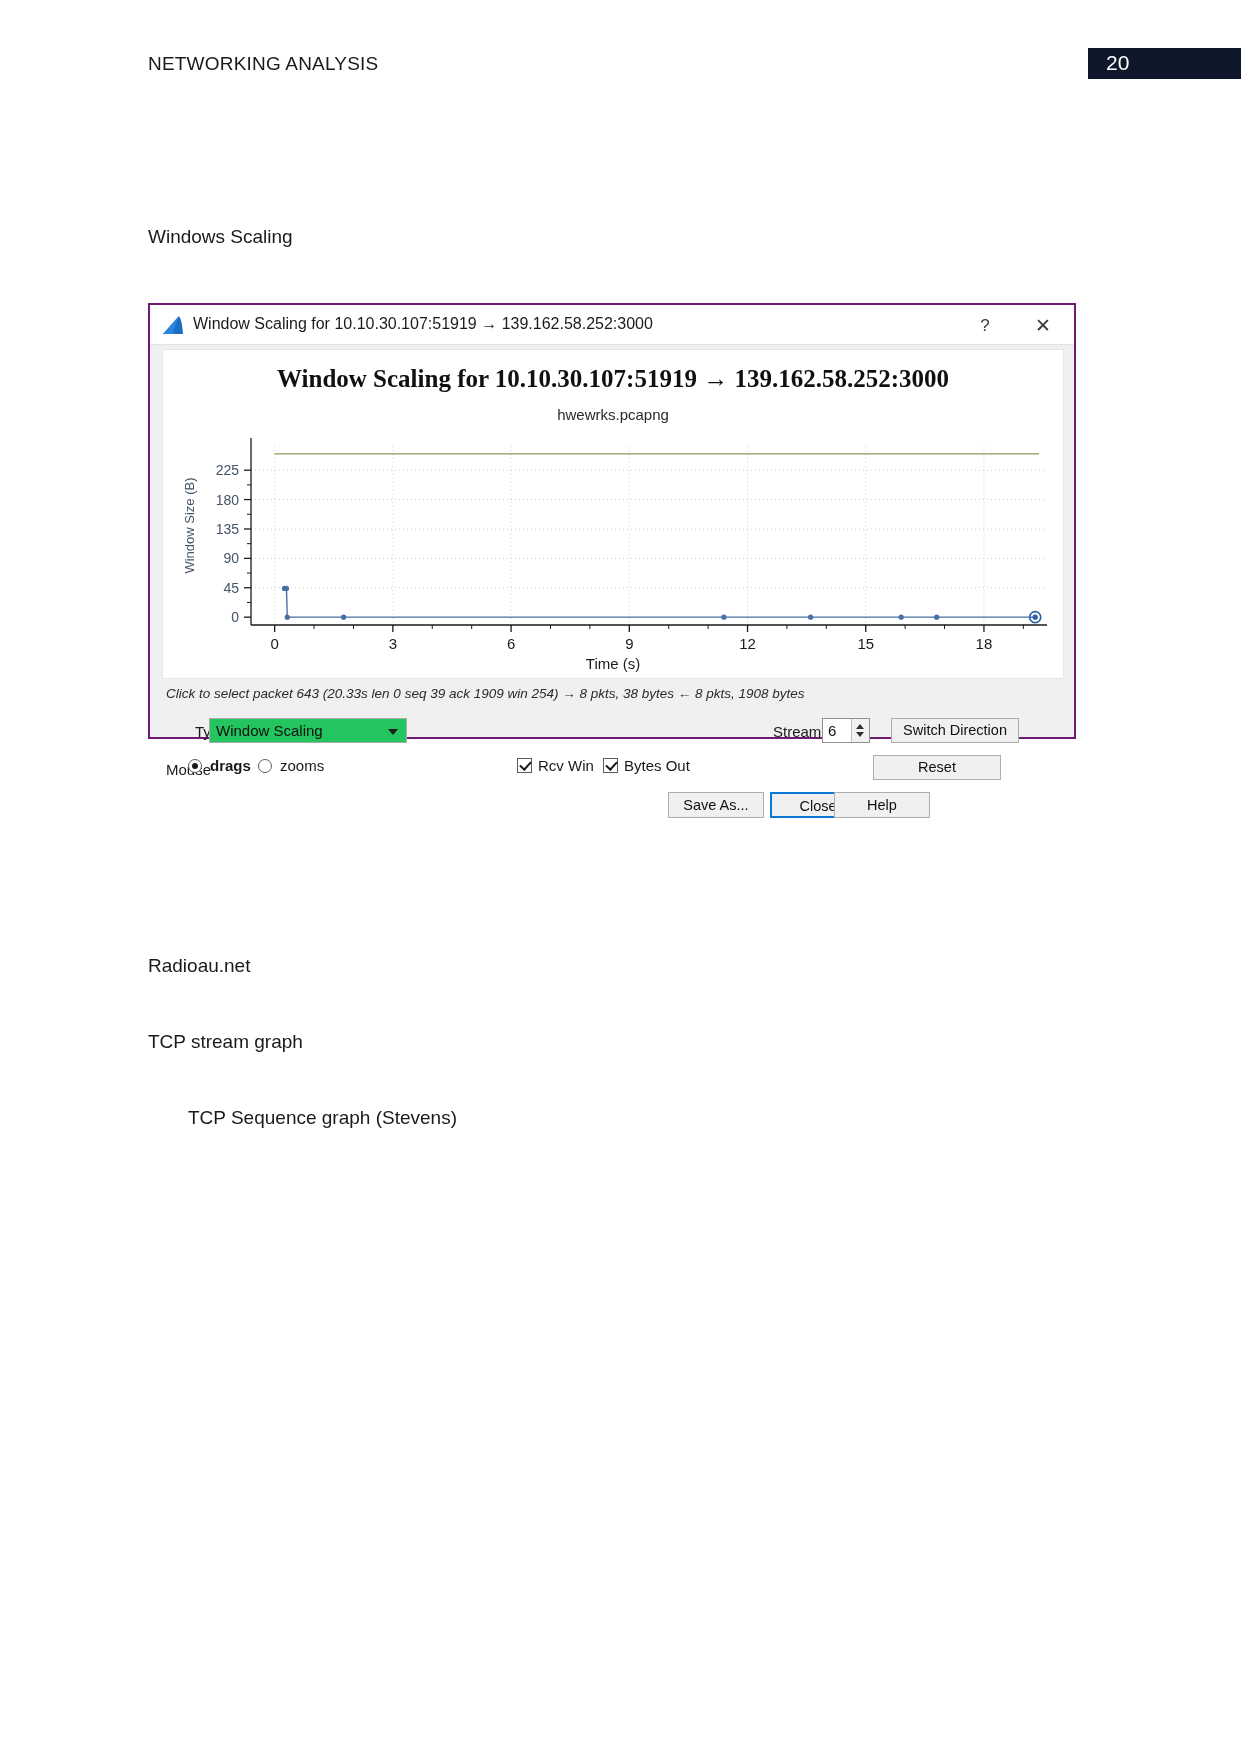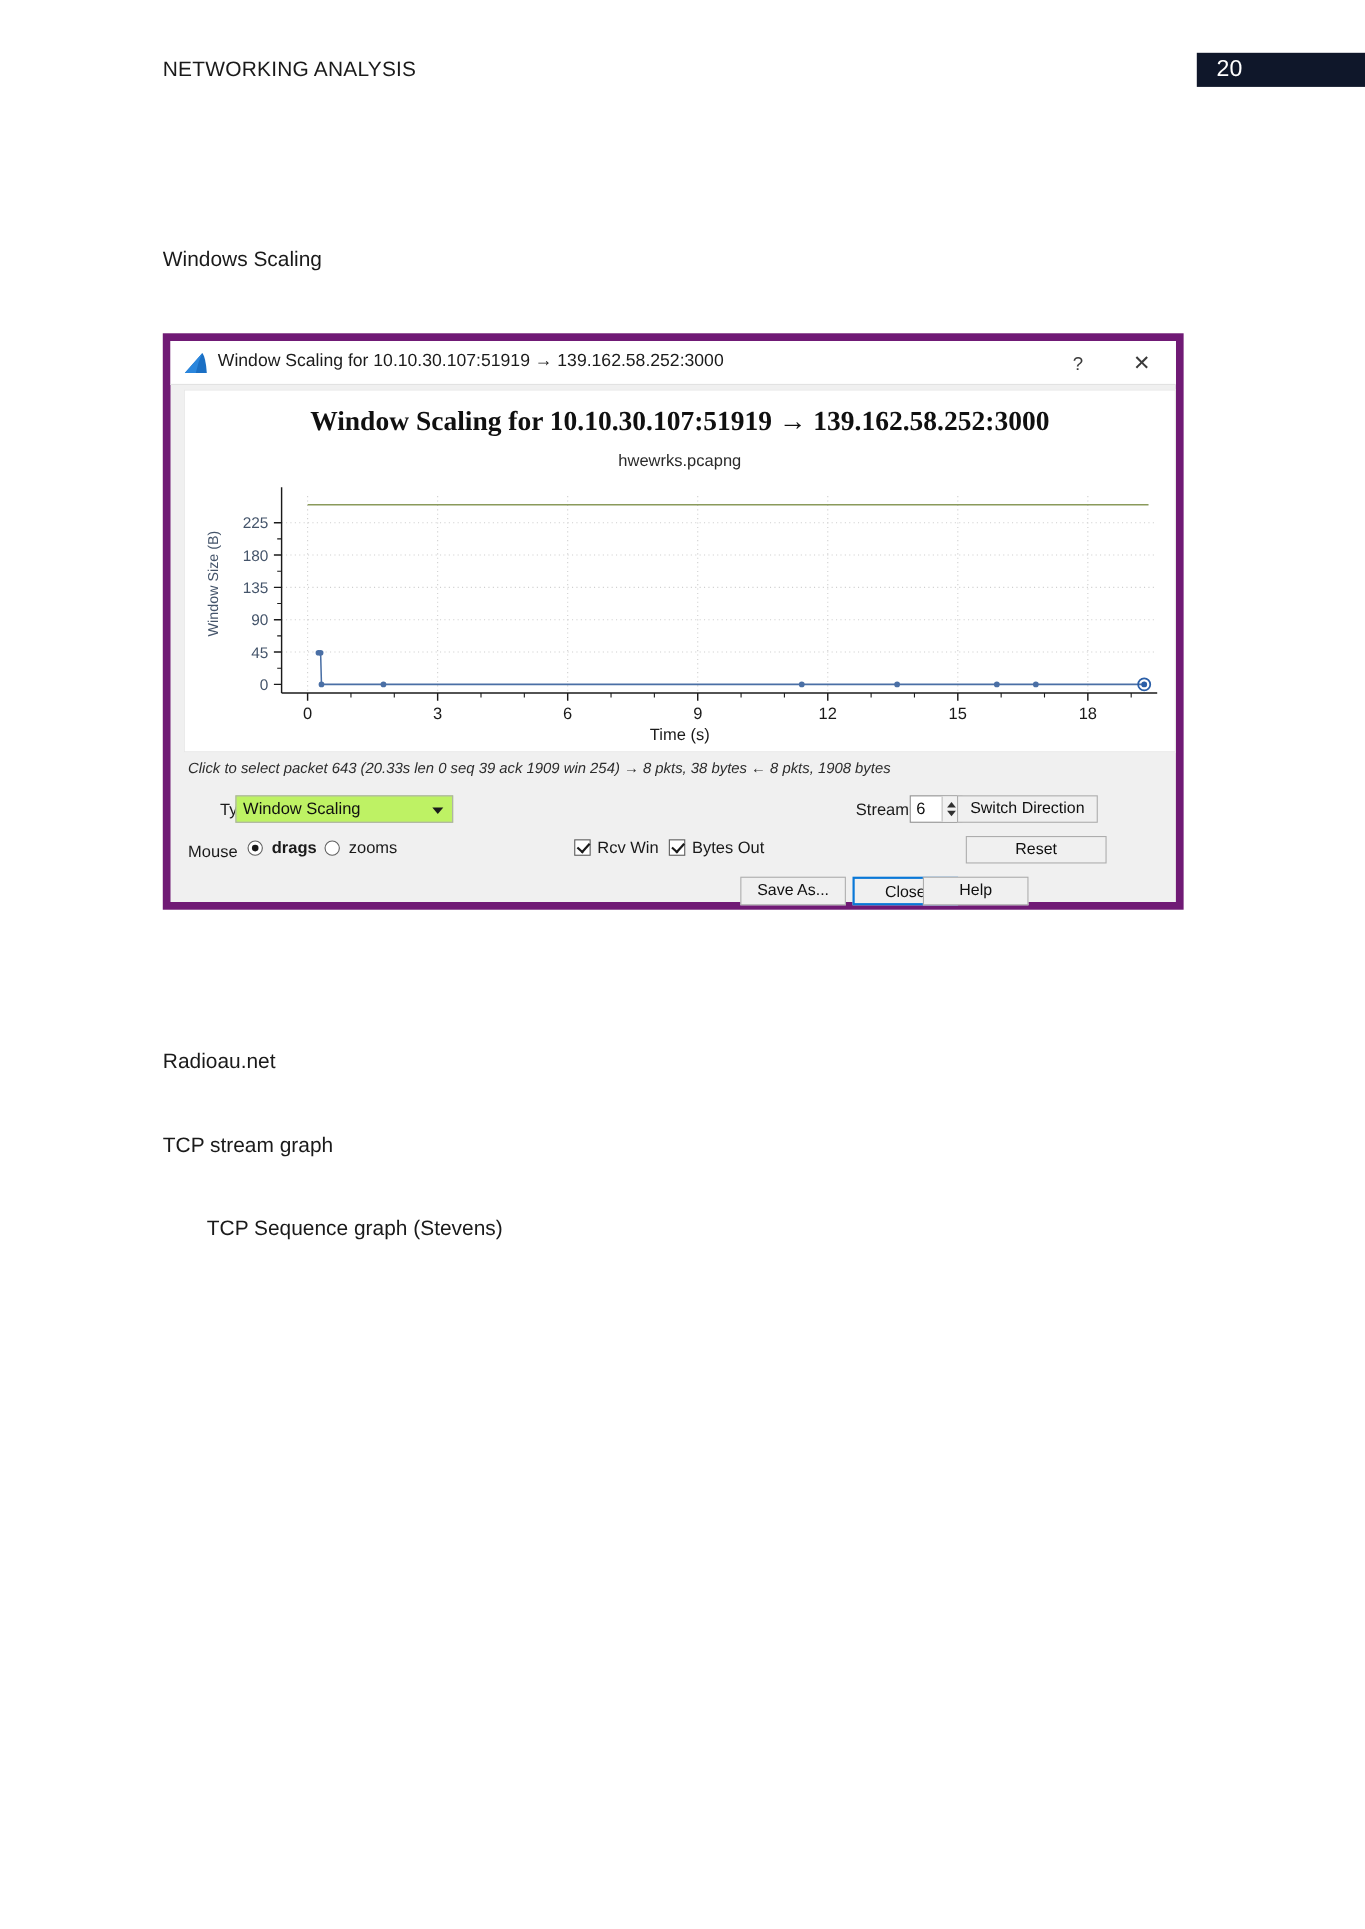--- a/index.html
+++ b/index.html
@@ -67,11 +67,10 @@
     left: 148px;
     top: 303px;
     width: 928px;
-    height: 524px;
+    height: 436px;
     background: #f0f0f0;
-    border: 7px solid #701a75;
-    box-sizing: border-box;
-    padding-left: 32px;
+    border: 2px solid #701a75;
+    box-sizing: border-box;
   }
   .titlebar {
     position: absolute;

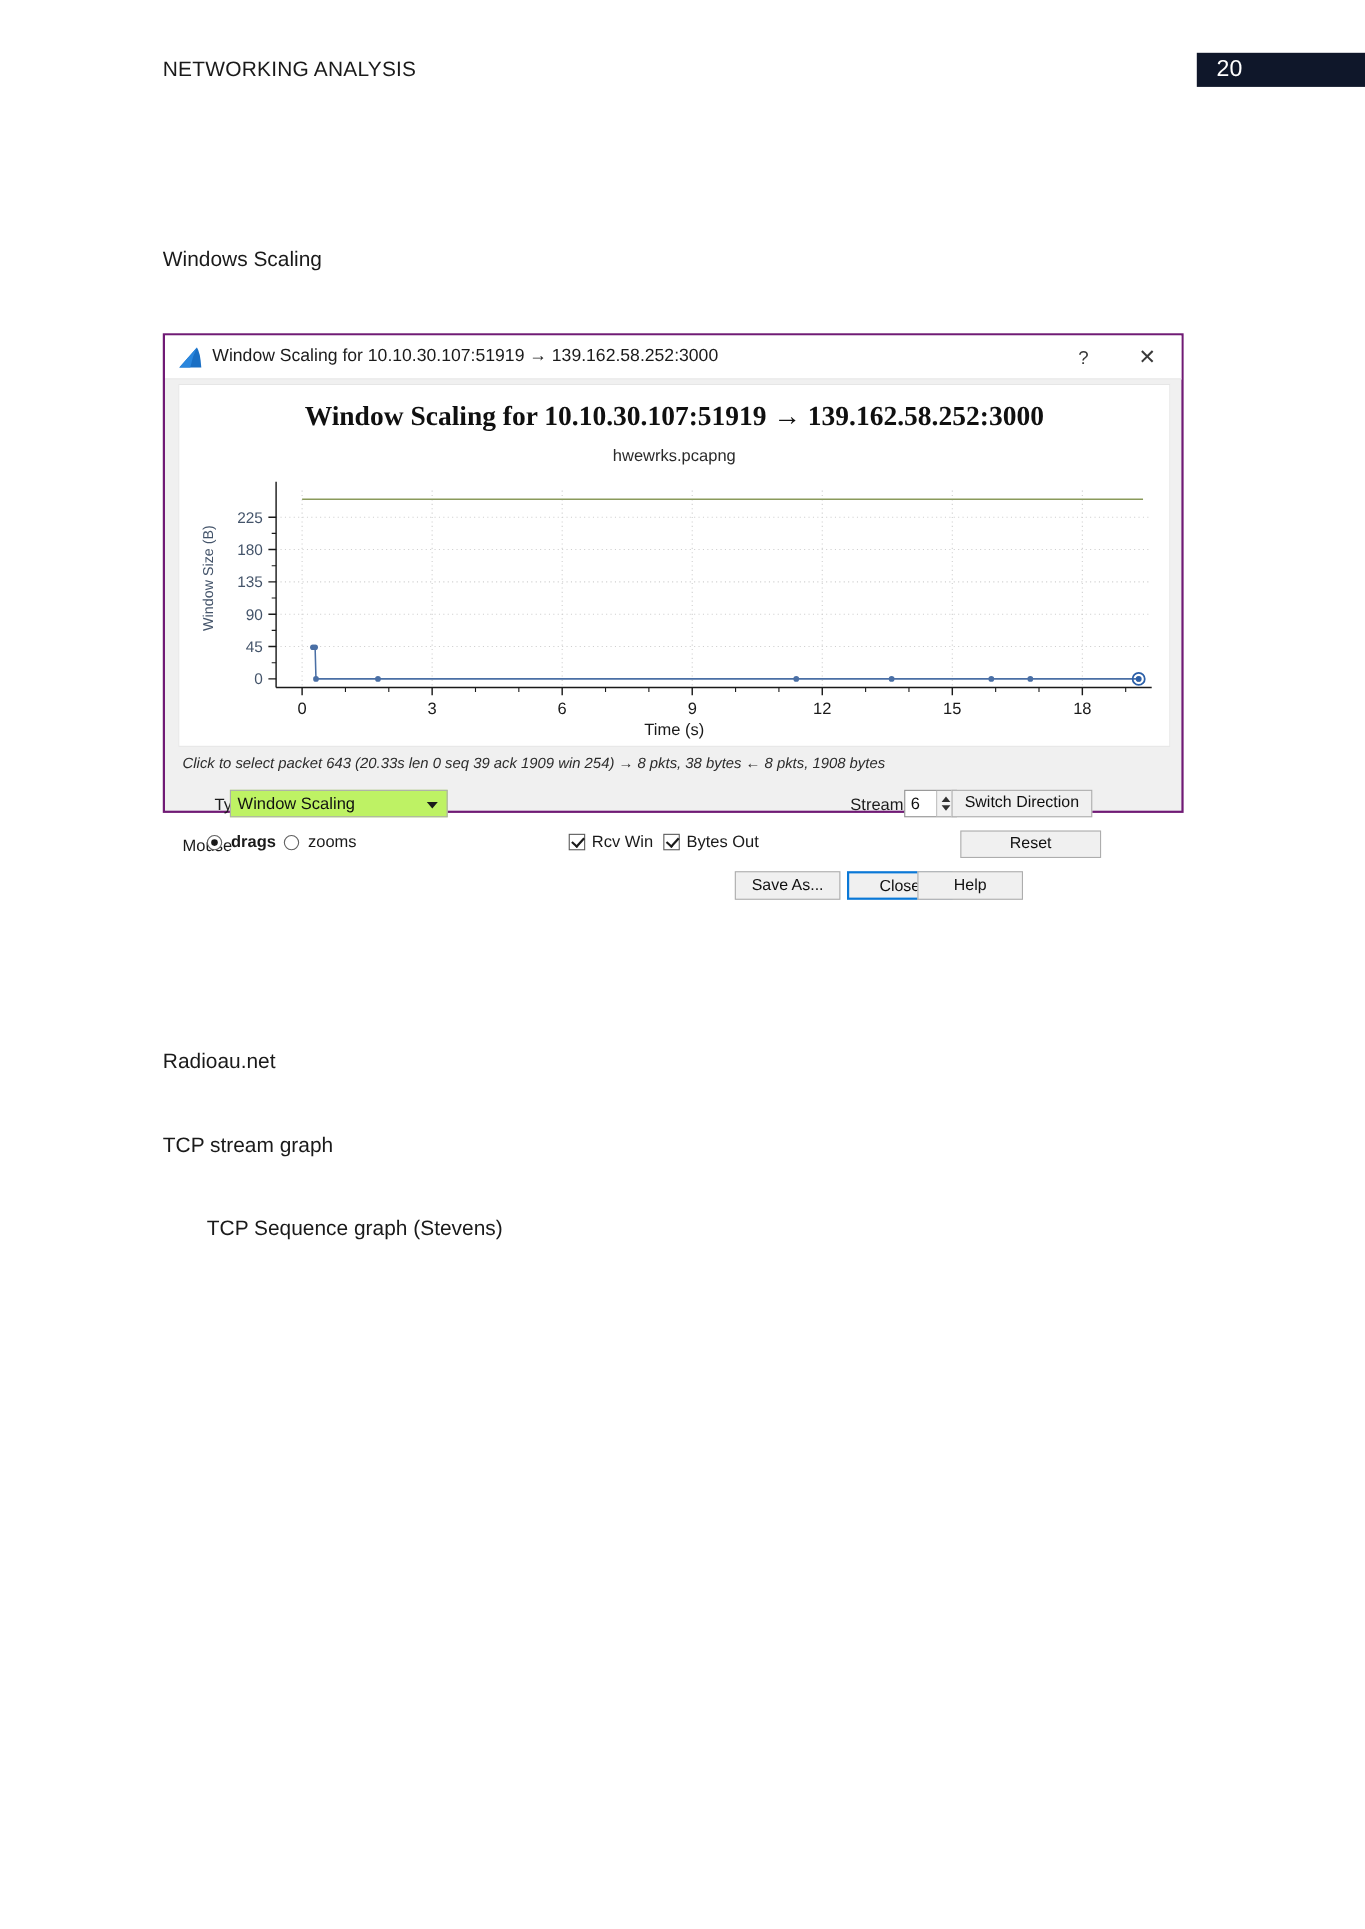--- a/index.html
+++ b/index.html
@@ -193,7 +193,7 @@
     top: 413px;
     width: 198px;
     height: 25px;
-    background: #bef264;
+    background: #22c55e;
     border: 1px solid #adadad;
     box-sizing: border-box;
   }

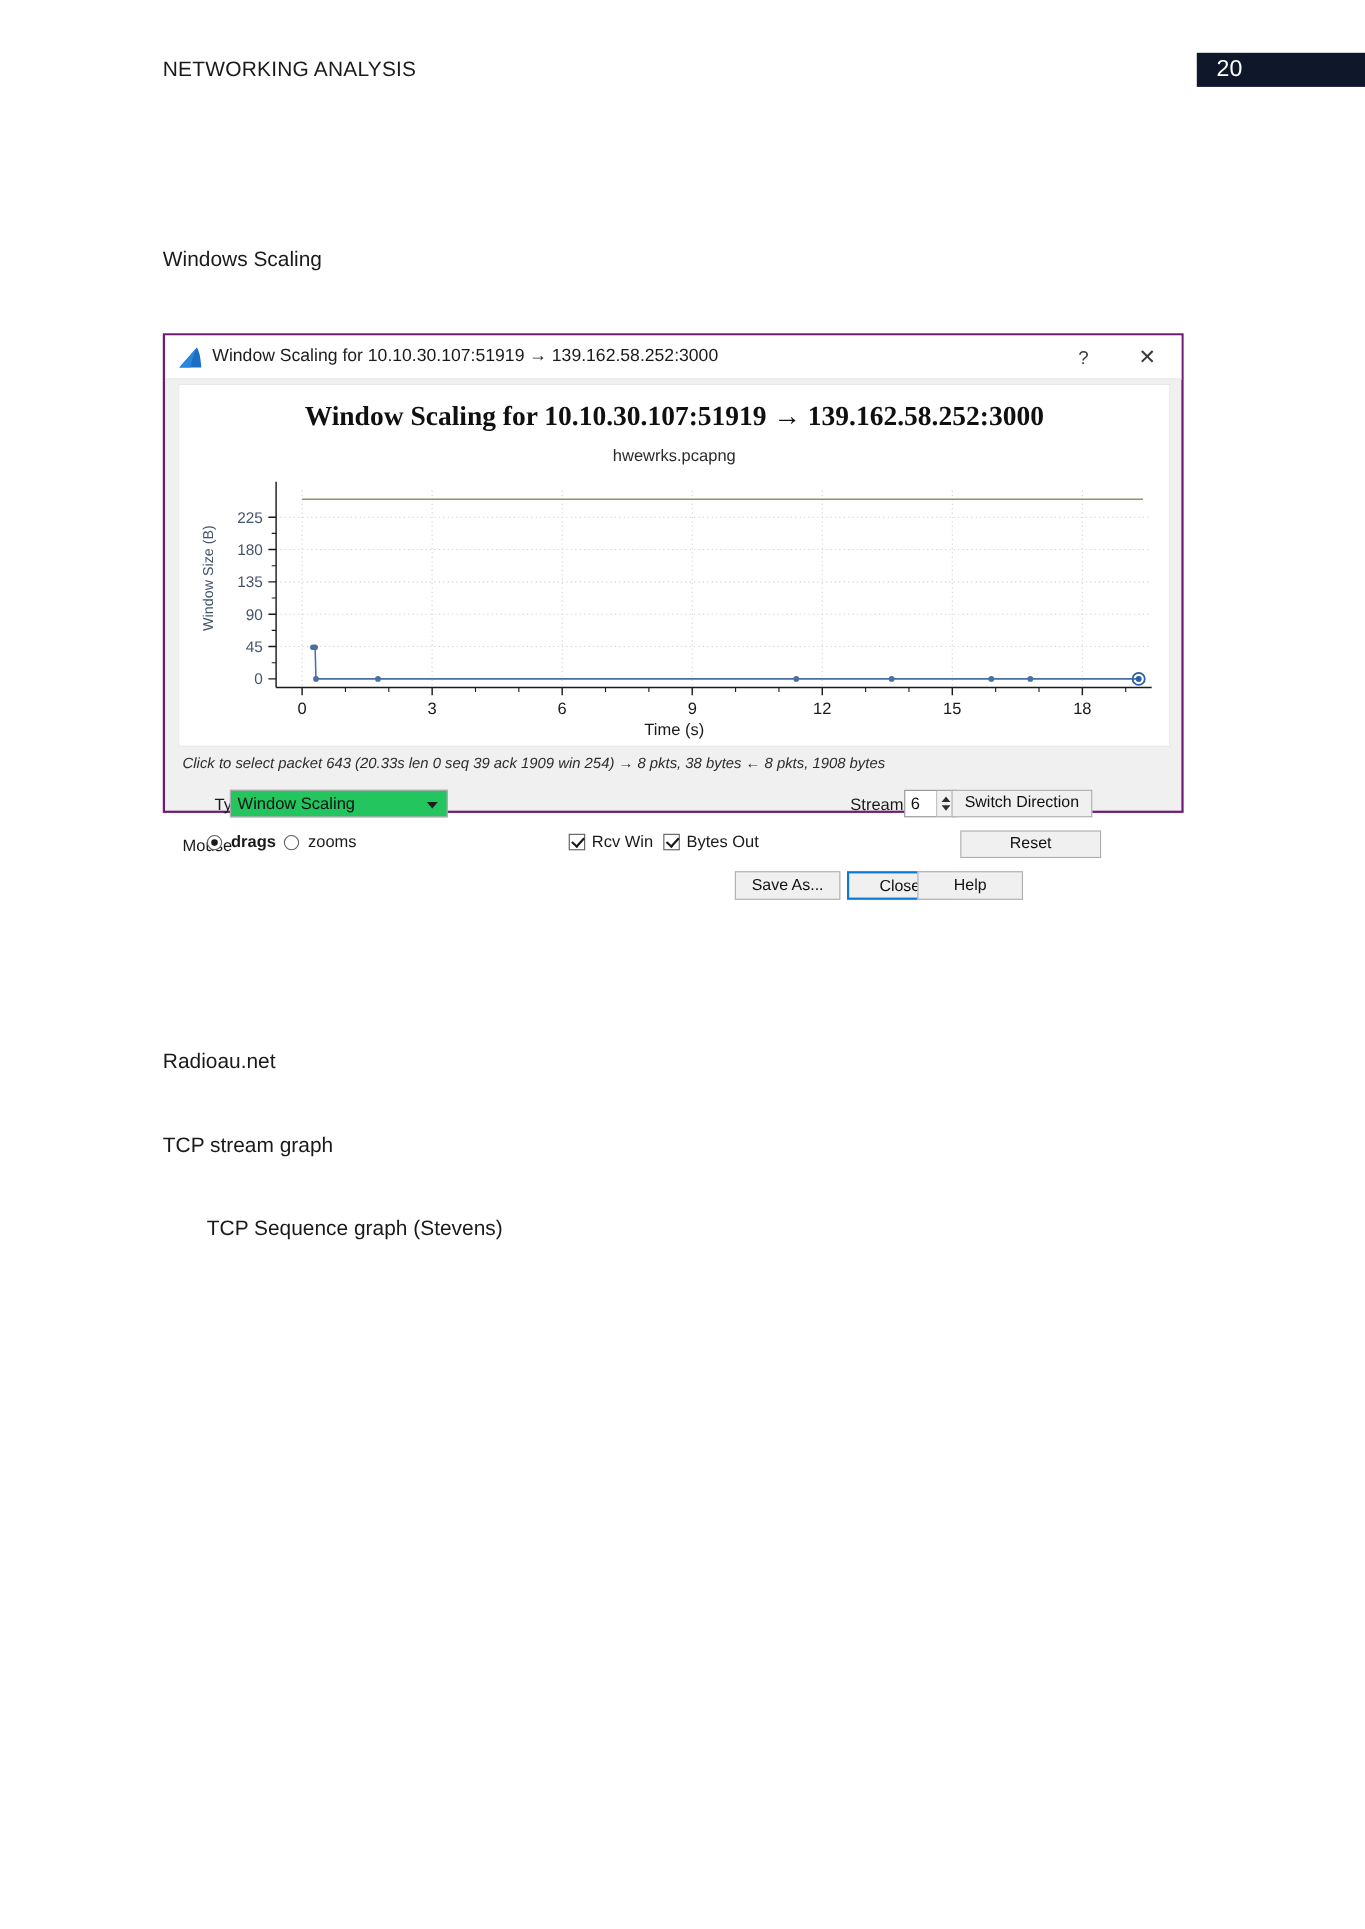--- a/index.html
+++ b/index.html
@@ -319,7 +319,7 @@
     white-space: nowrap;
     cursor: default;
   }
-  .btn-switch { left: 715px; top: 413px; width: 128px; height: 25px; line-height: 23px; }
+  .btn-switch { left: 741px; top: 413px; width: 128px; height: 25px; line-height: 23px; }
   .btn-reset  { left: 723px; top: 450px; width: 128px; height: 25px; line-height: 23px; }
   .btn-saveas { left: 518px; top: 487px; width: 96px;  height: 26px; line-height: 24px; }
   .btn-close  { left: 620px; top: 487px; width: 96px;  height: 26px; line-height: 24px;

